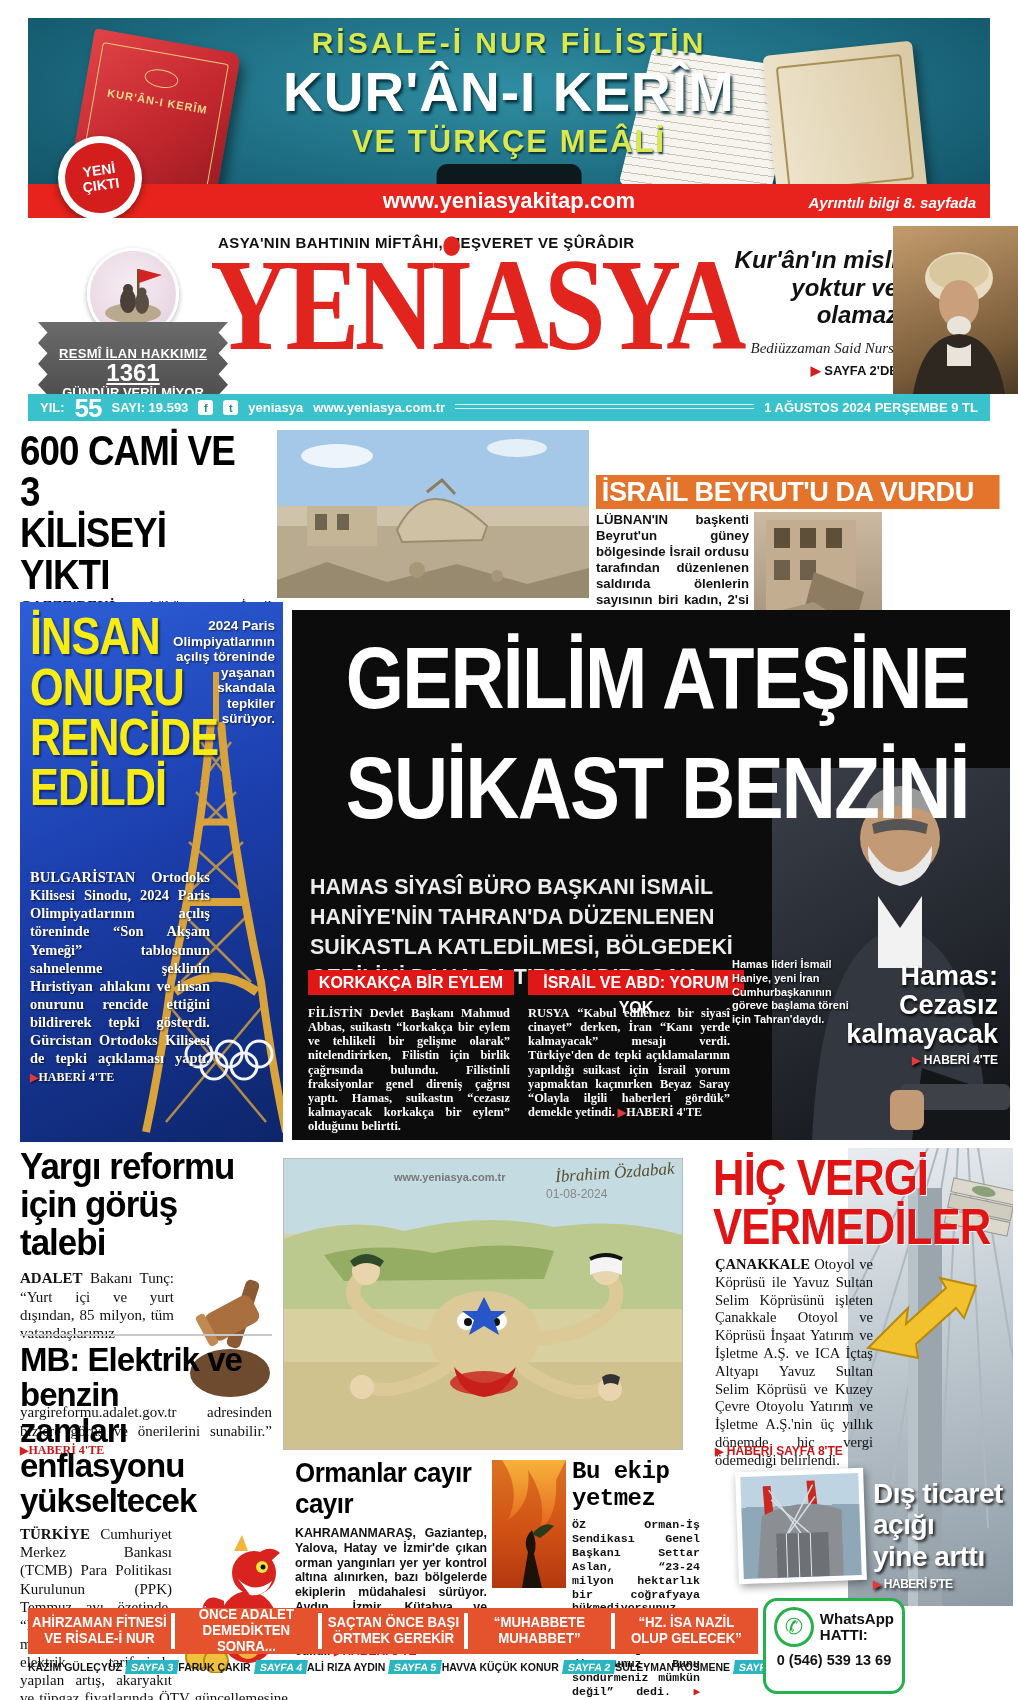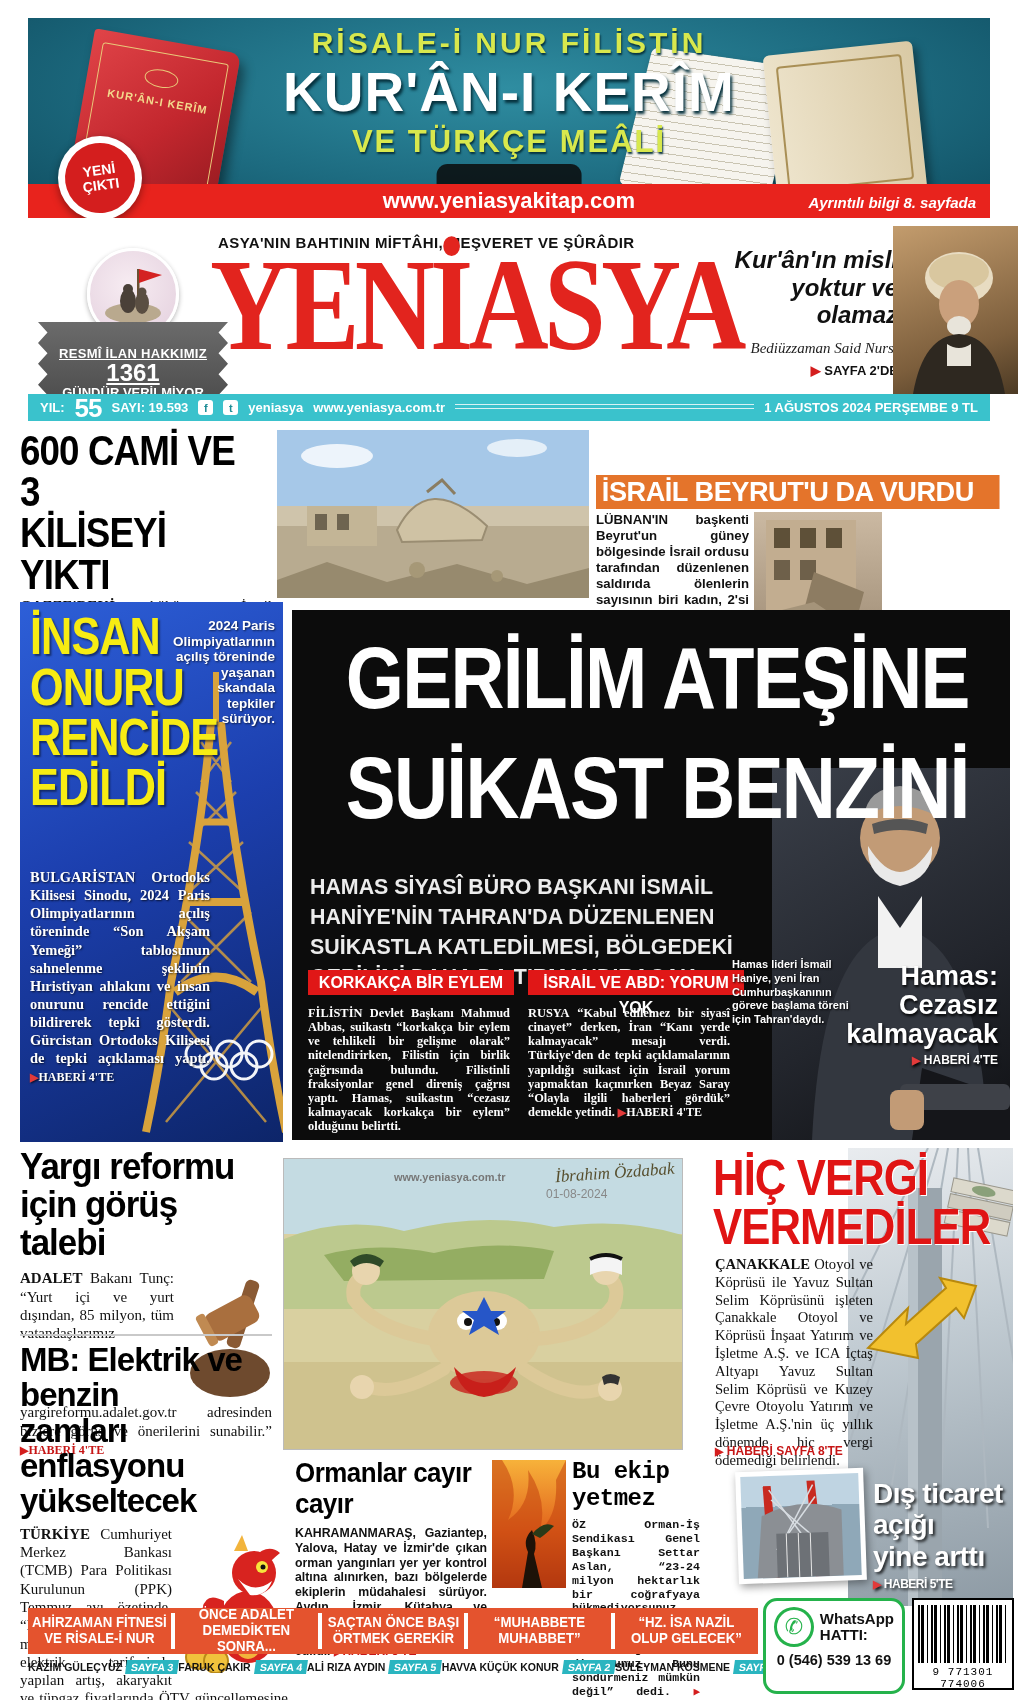--- a/index.html
+++ b/index.html
@@ -563,10 +563,6 @@
     </div>
     <div class="wa-num">0 (546) 539 13 69</div>
   </div>
-  <div class="abs bc">
-    <div class="bc-bars"></div>
-    <div class="bc-num">9 771301 774006</div>
-  </div>
 
 </div>
 

